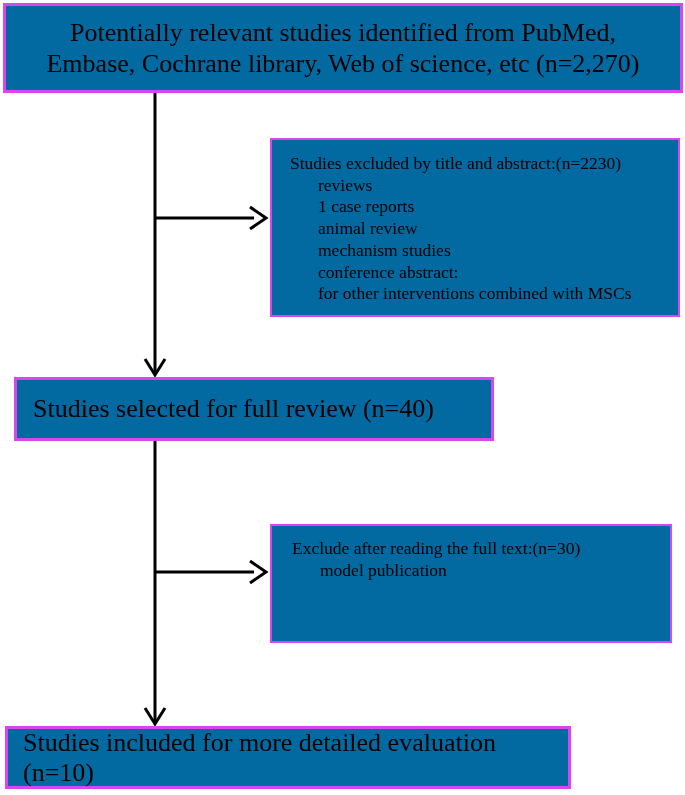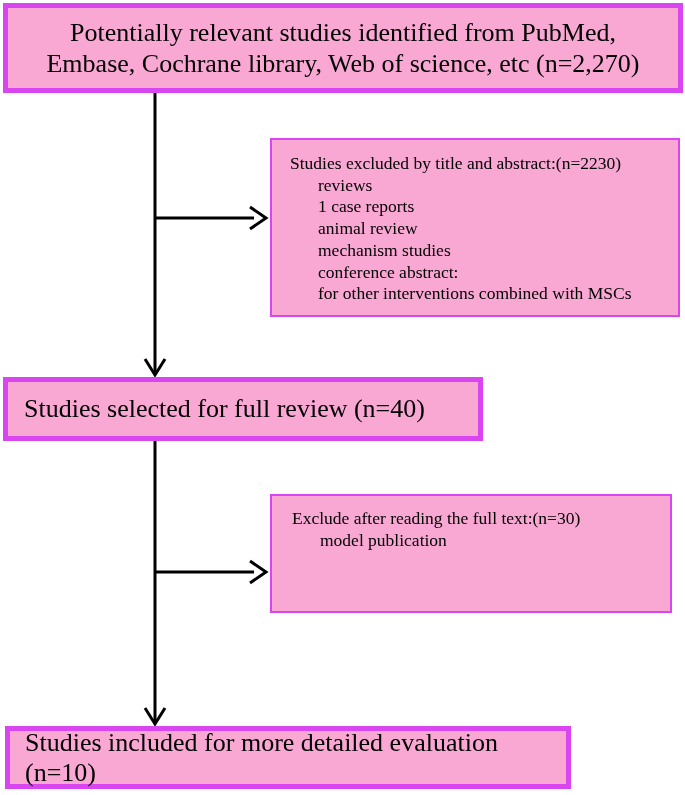--- a/index.html
+++ b/index.html
@@ -19,8 +19,8 @@
   .box {
     position: absolute;
     box-sizing: border-box;
-    border: 5px solid #d946ef;
-    background: #f9a8d4;
+    border: 3px solid #d946ef;
+    background: #0369a1;
   }
   .box--thin {
     border-width: 2px;

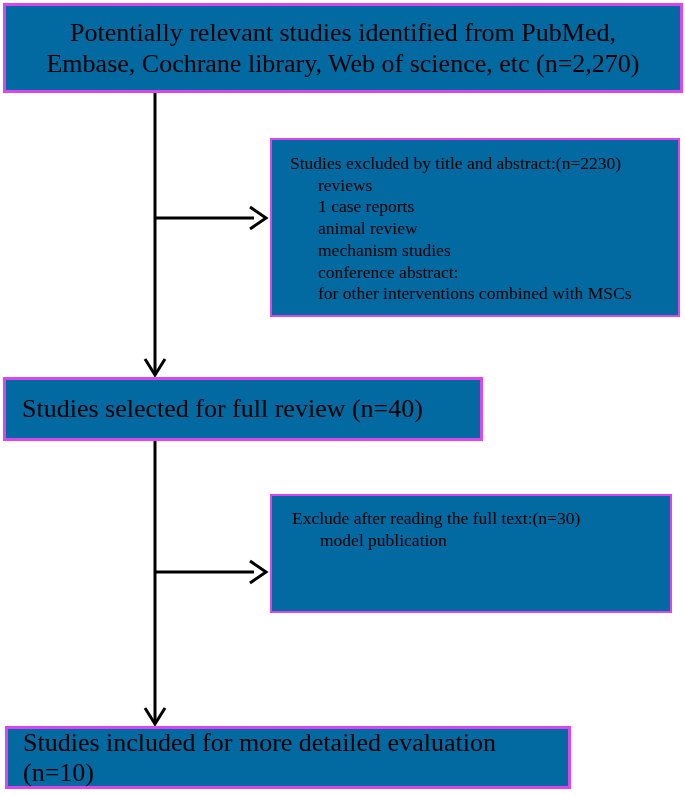--- a/index.html
+++ b/index.html
@@ -43,7 +43,7 @@
     padding: 13px 6px 16px 18px;
   }
   #box-full-review {
-    left: 3px; top: 377px; width: 480px; height: 64px;
+    left: 14px; top: 377px; width: 480px; height: 64px;
     display: flex; align-items: center;
     padding-left: 16px;
   }

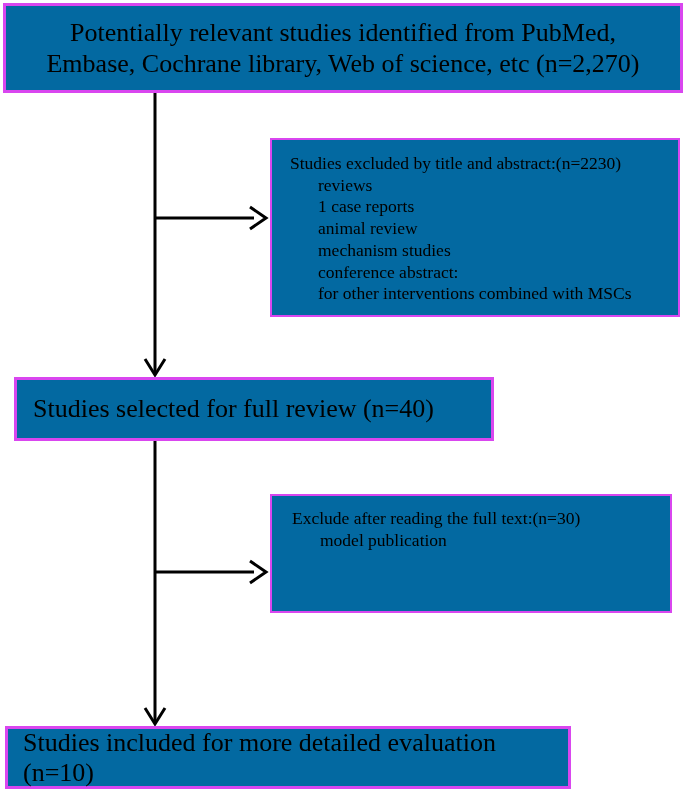--- a/index.html
+++ b/index.html
@@ -48,7 +48,7 @@
     padding-left: 16px;
   }
   #box-excluded-full-text {
-    left: 270px; top: 494px; width: 402px; height: 119px;
+    left: 270px; top: 524px; width: 402px; height: 119px;
     padding: 12px 6px 0 20px;
   }
   #box-included {

